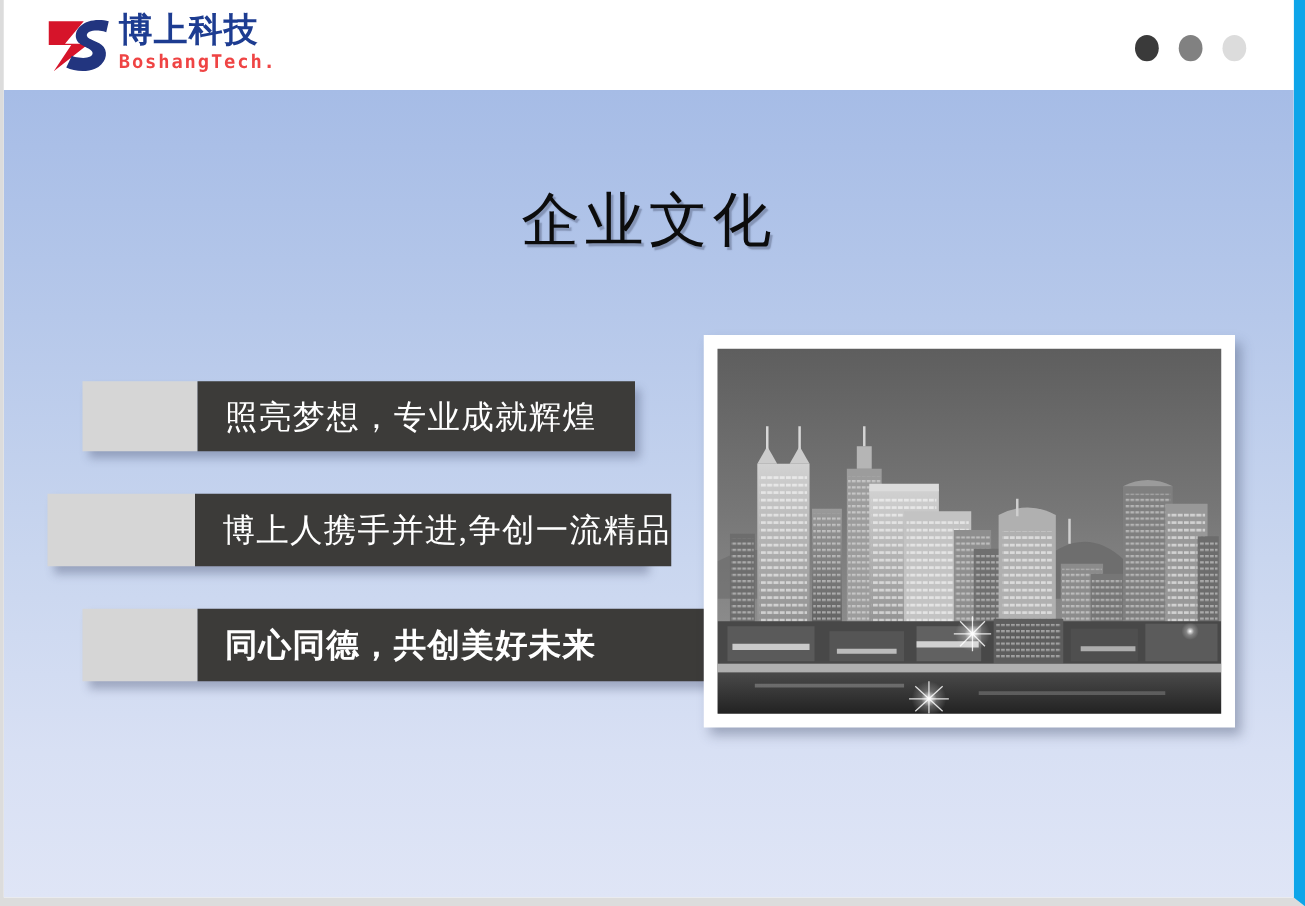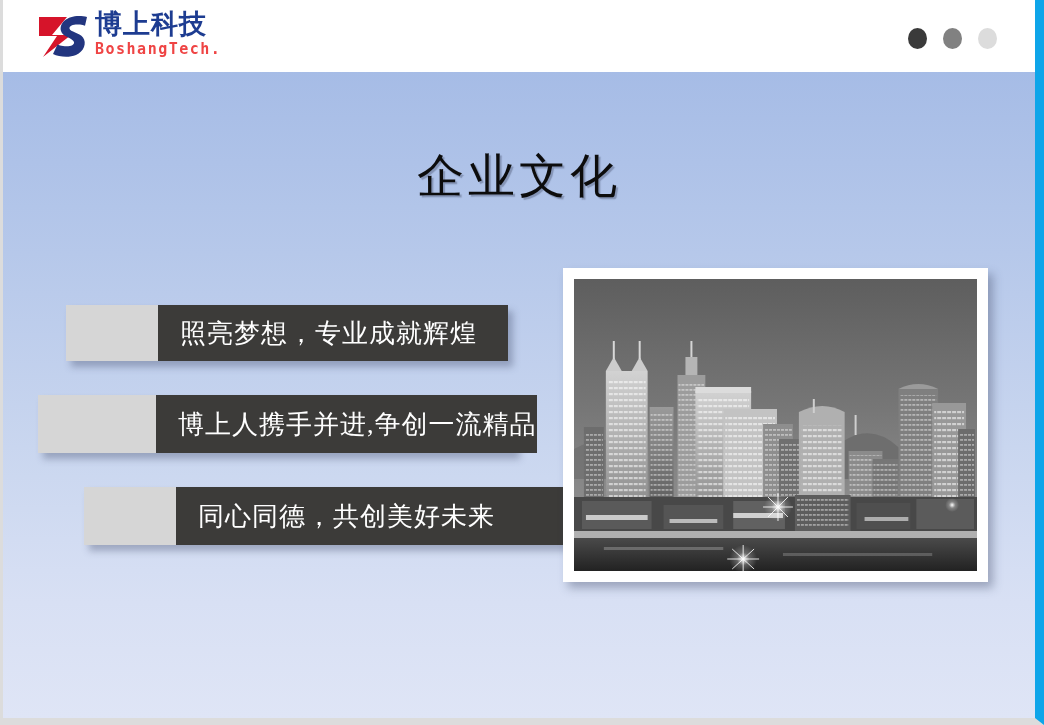--- a/index.html
+++ b/index.html
@@ -95,7 +95,7 @@
   .bar-1 .bar-block{width:92px;}
   .bar-2{left:35px;top:323px;width:477px;height:58px;}
   .bar-2 .bar-block{width:118px;}
-  .bar-3{left:81px;top:415px;width:526px;height:58px;}
+  .bar-3{left:63px;top:415px;width:526px;height:58px;font-weight:bold;}
   .bar-3 .bar-block{width:92px;}
 
   

